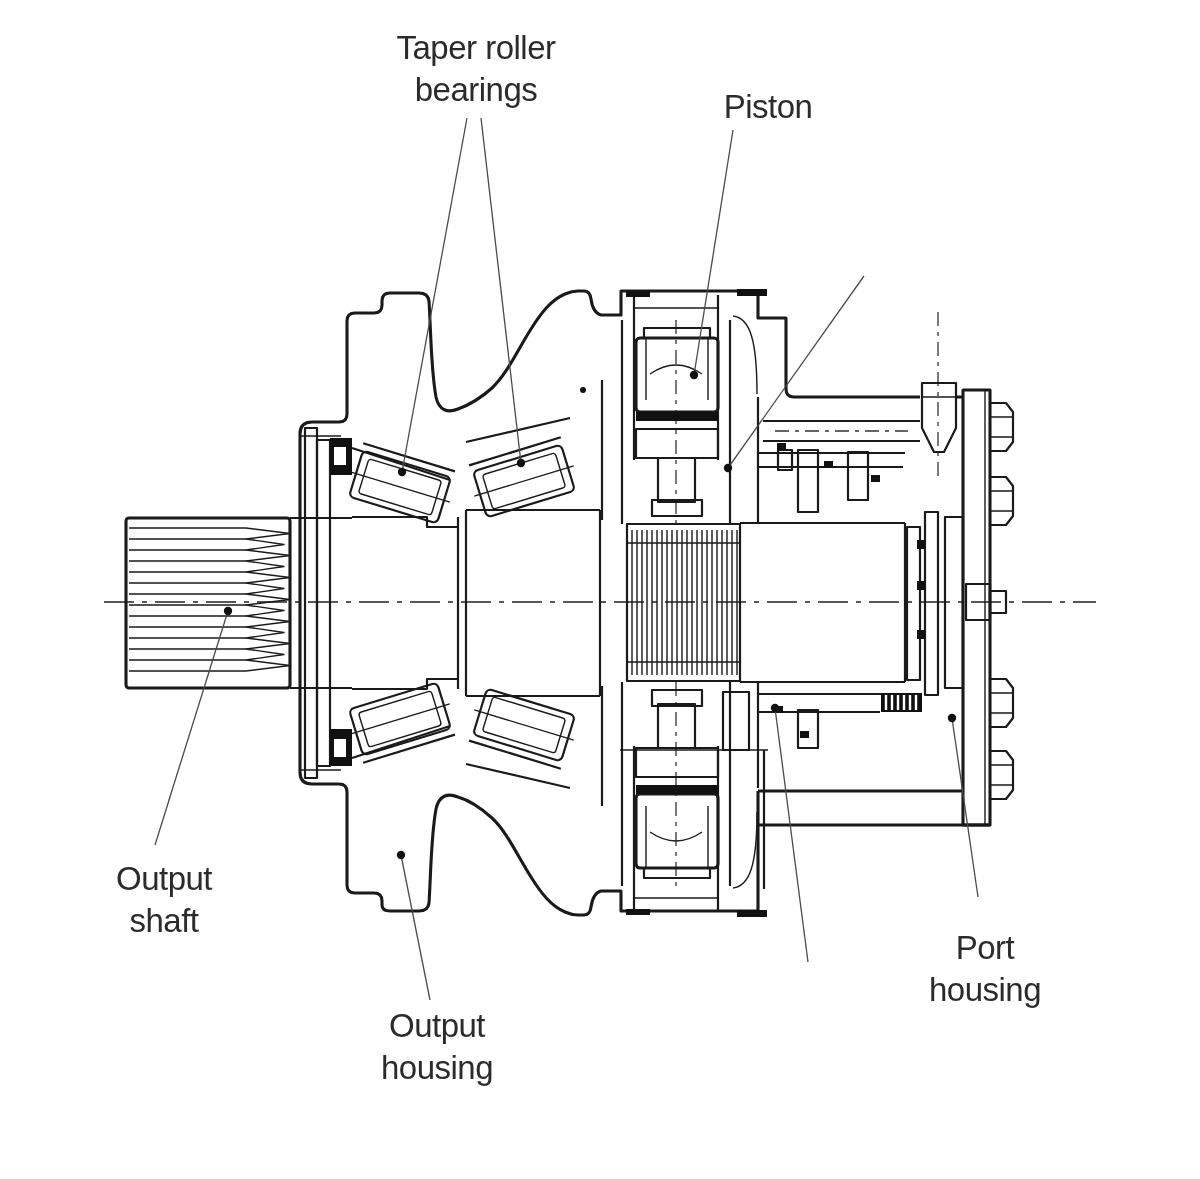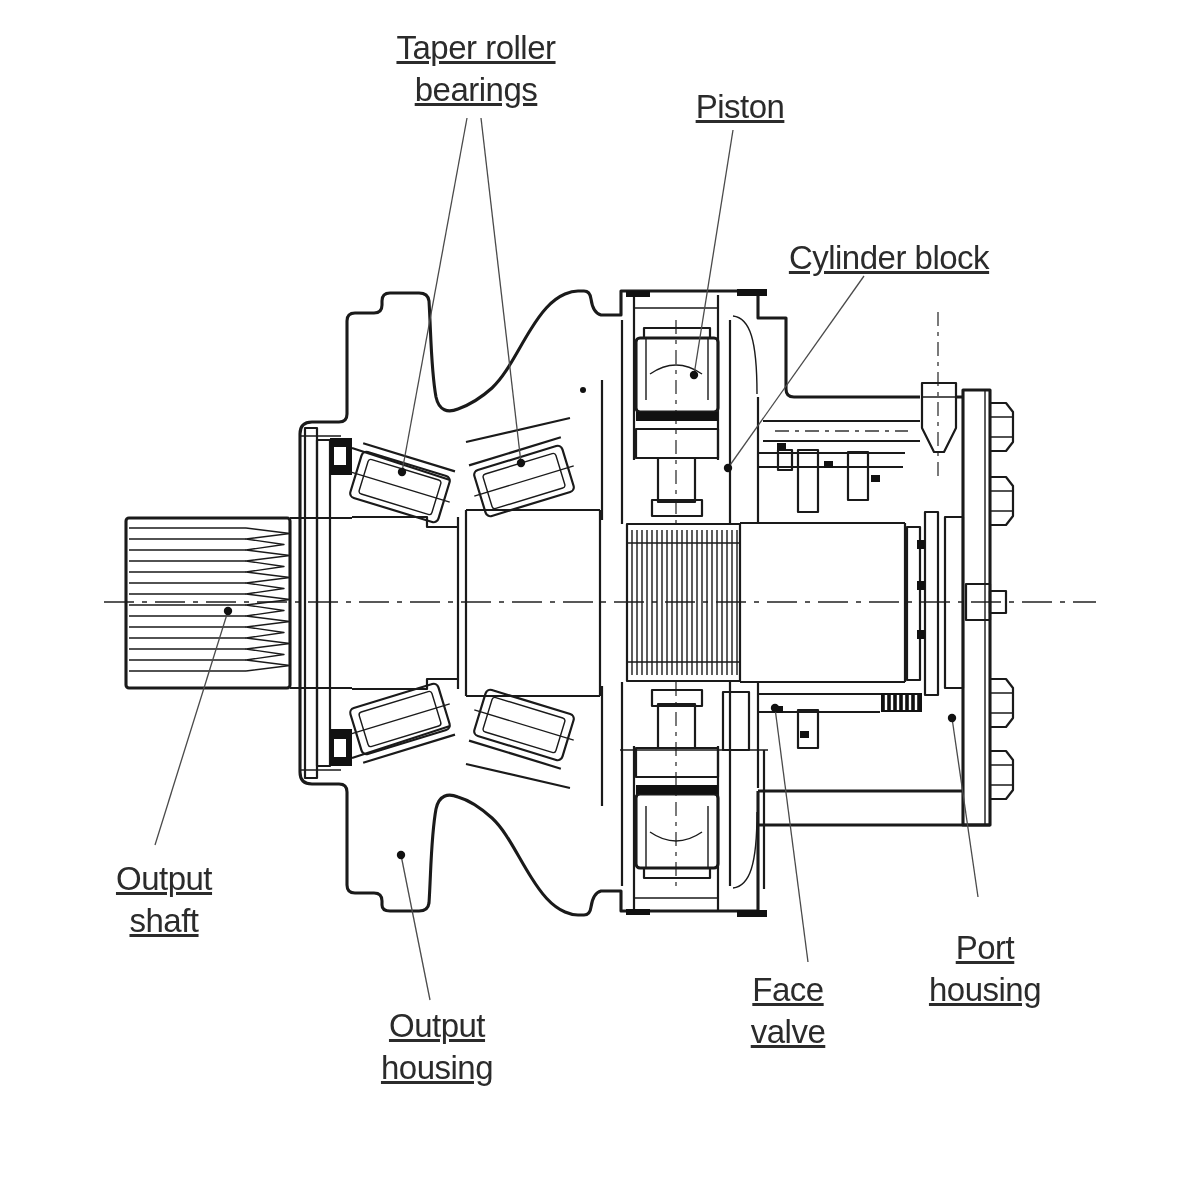--- a/index.html
+++ b/index.html
@@ -8,7 +8,7 @@
   .stage svg{position:absolute;left:0;top:0;}
   .lbl{position:absolute;transform:translateX(-50%);text-align:center;
        font-size:33px;line-height:1.26;letter-spacing:-0.5px;color:#2b2b2b;
-       white-space:pre-line;user-select:none;text-decoration:underline;}
+       white-space:pre-line;user-select:none;}
   
   .k{stroke:#1a1a1a;fill:none;stroke-linejoin:round;stroke-linecap:butt;}
   .s1{stroke-width:1.4;}

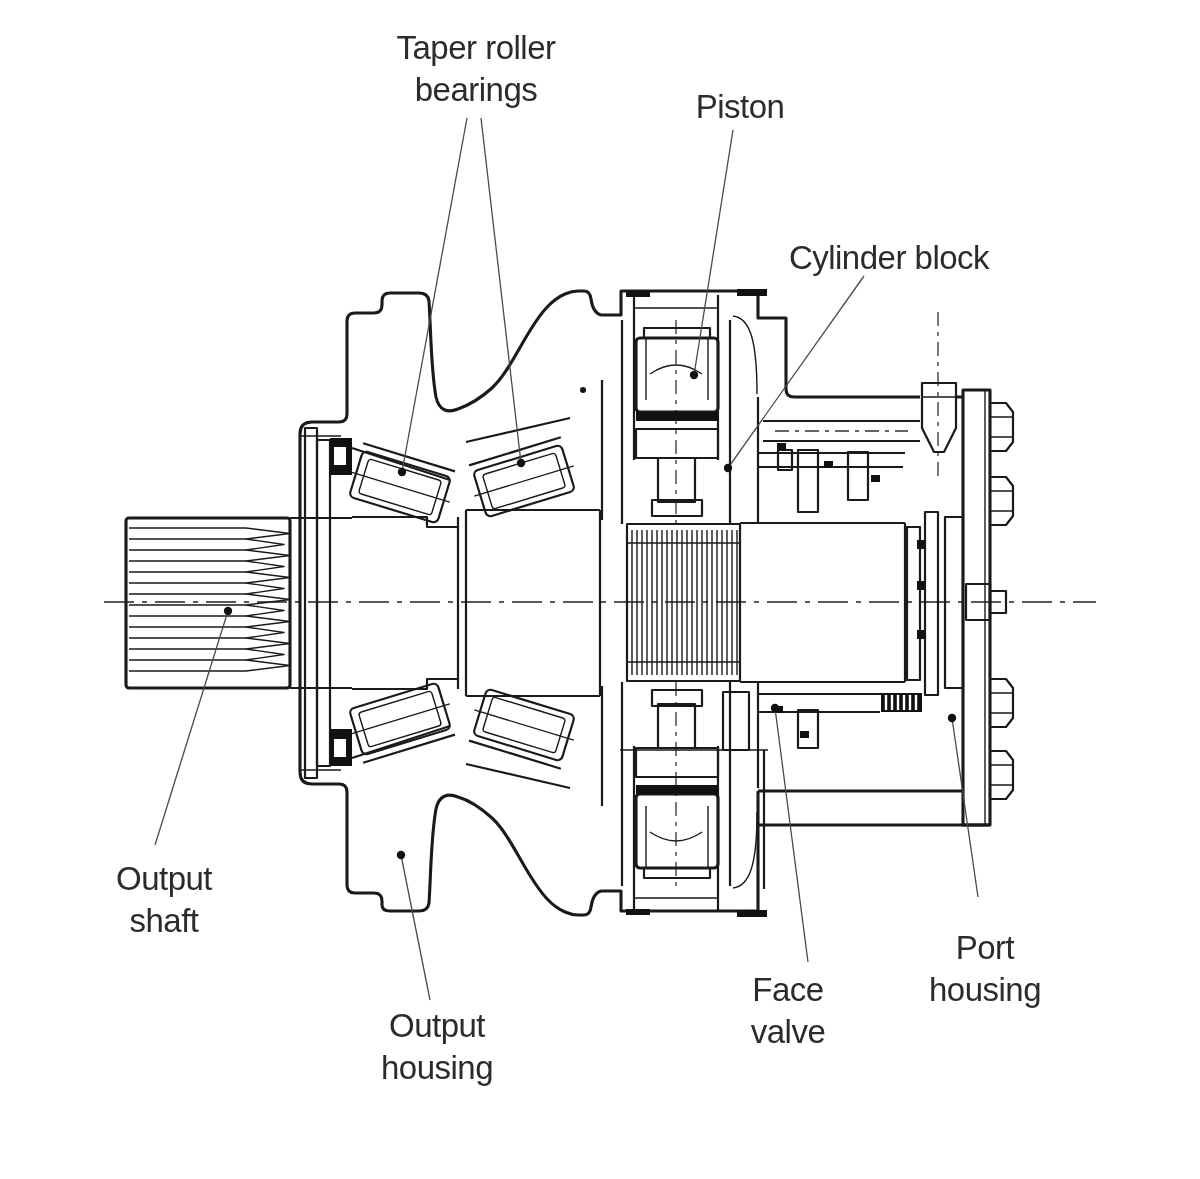--- a/index.html
+++ b/index.html
@@ -218,7 +218,7 @@
 
   <div class="lbl" style="left:476px;top:27px">Taper roller
 bearings</div>
-  <div class="lbl" style="left:740px;top:86px">Piston</div>
+  <div class="lbl" style="left:768px;top:86px">Piston</div>
   <div class="lbl" style="left:889px;top:237px">Cylinder block</div>
   <div class="lbl" style="left:164px;top:858px">Output
 shaft</div>

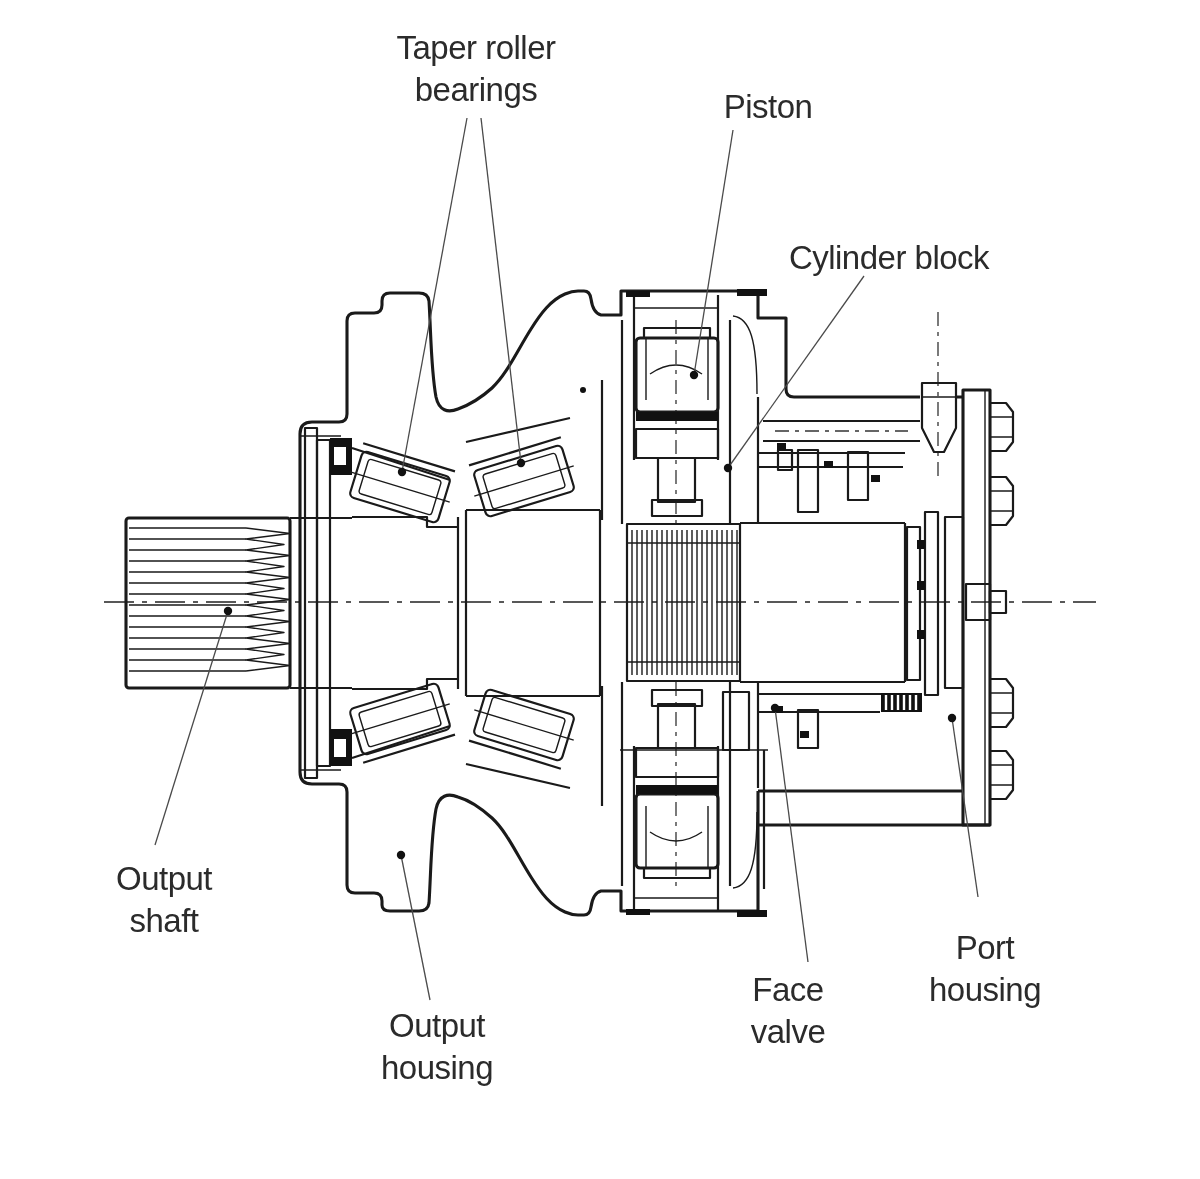--- a/index.html
+++ b/index.html
@@ -219,7 +219,6 @@
   <div class="lbl" style="left:476px;top:27px">Taper roller
 bearings</div>
   <div class="lbl" style="left:768px;top:86px">Piston</div>
-  <div class="lbl" style="left:889px;top:237px">Cylinder block</div>
   <div class="lbl" style="left:164px;top:858px">Output
 shaft</div>
   <div class="lbl" style="left:437px;top:1005px">Output

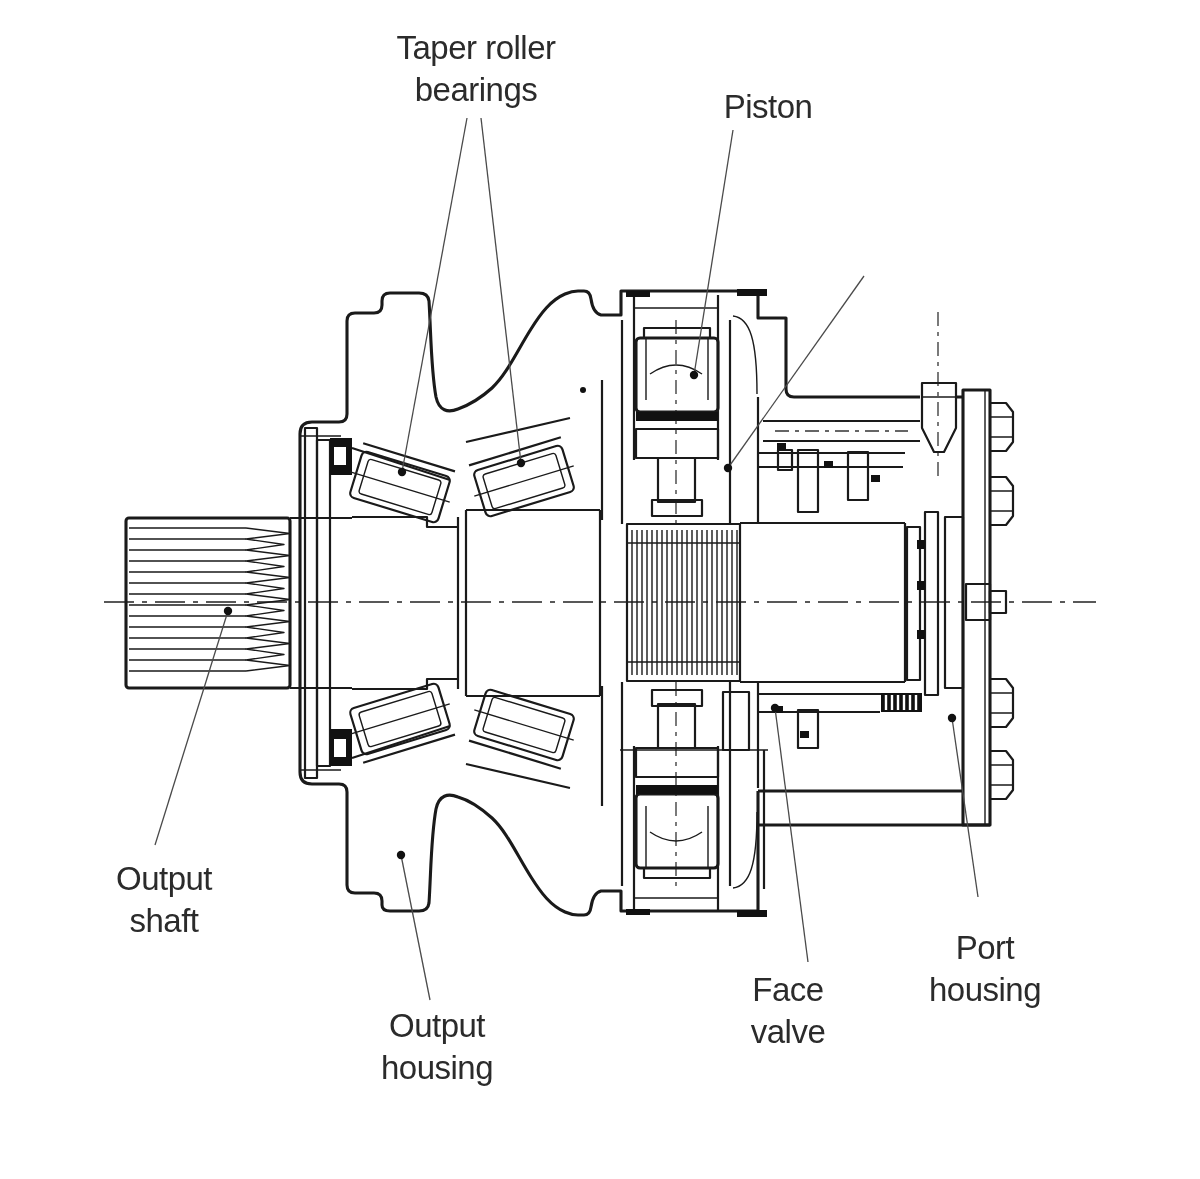--- a/index.html
+++ b/index.html
@@ -223,8 +223,6 @@
 shaft</div>
   <div class="lbl" style="left:437px;top:1005px">Output
 housing</div>
-  <div class="lbl" style="left:788px;top:969px">Face
-valve</div>
   <div class="lbl" style="left:985px;top:927px">Port
 housing</div>
 </div>

